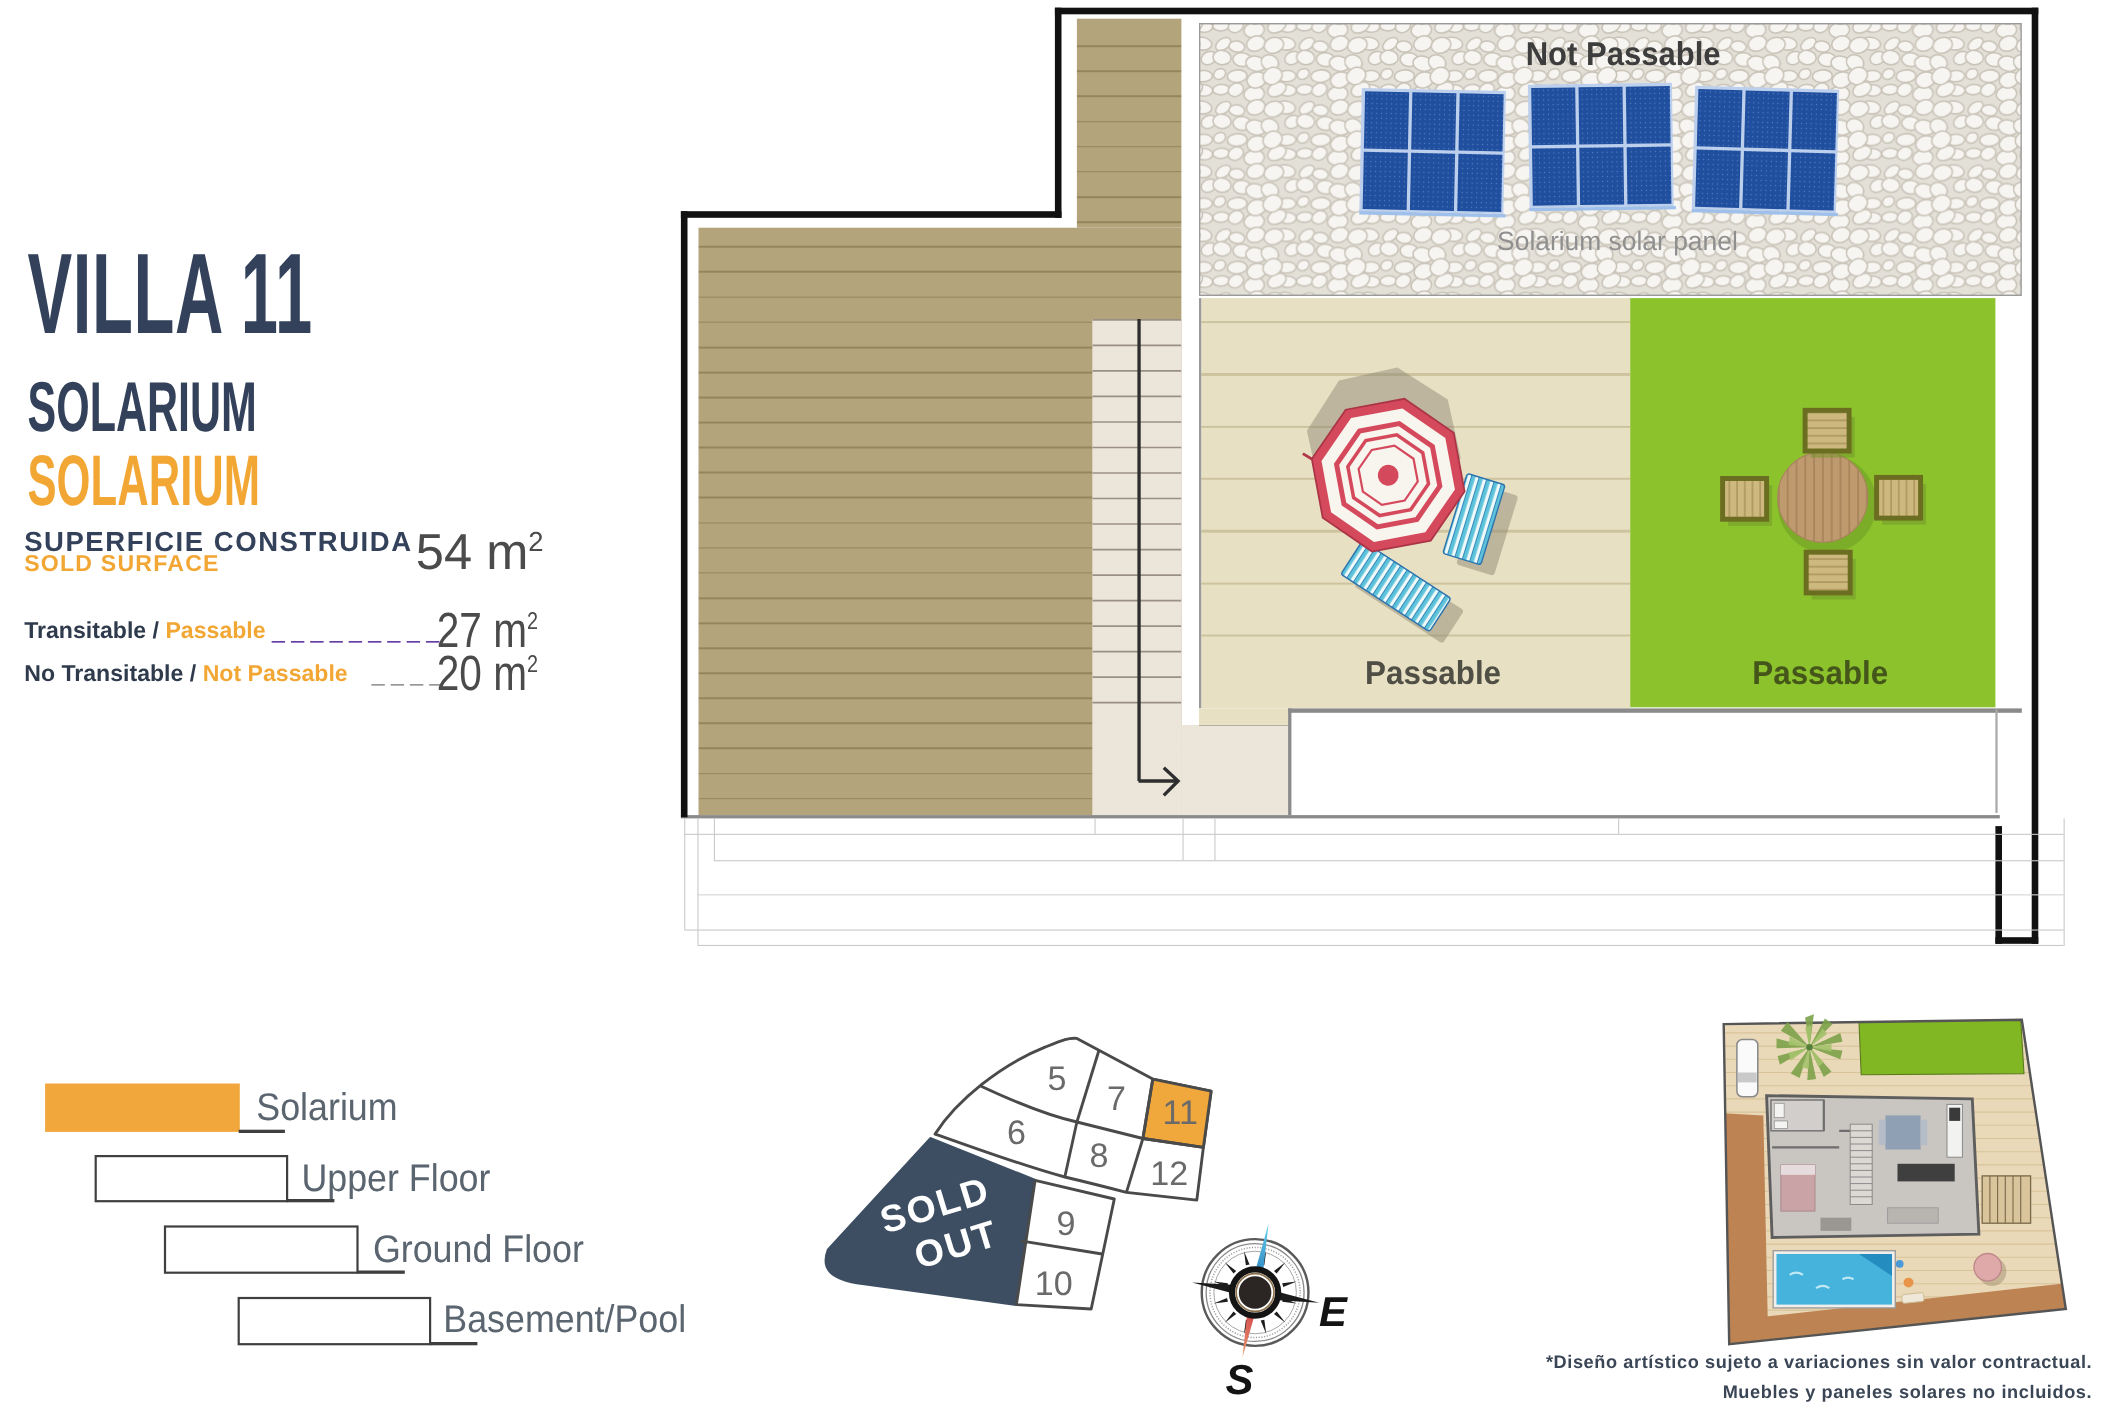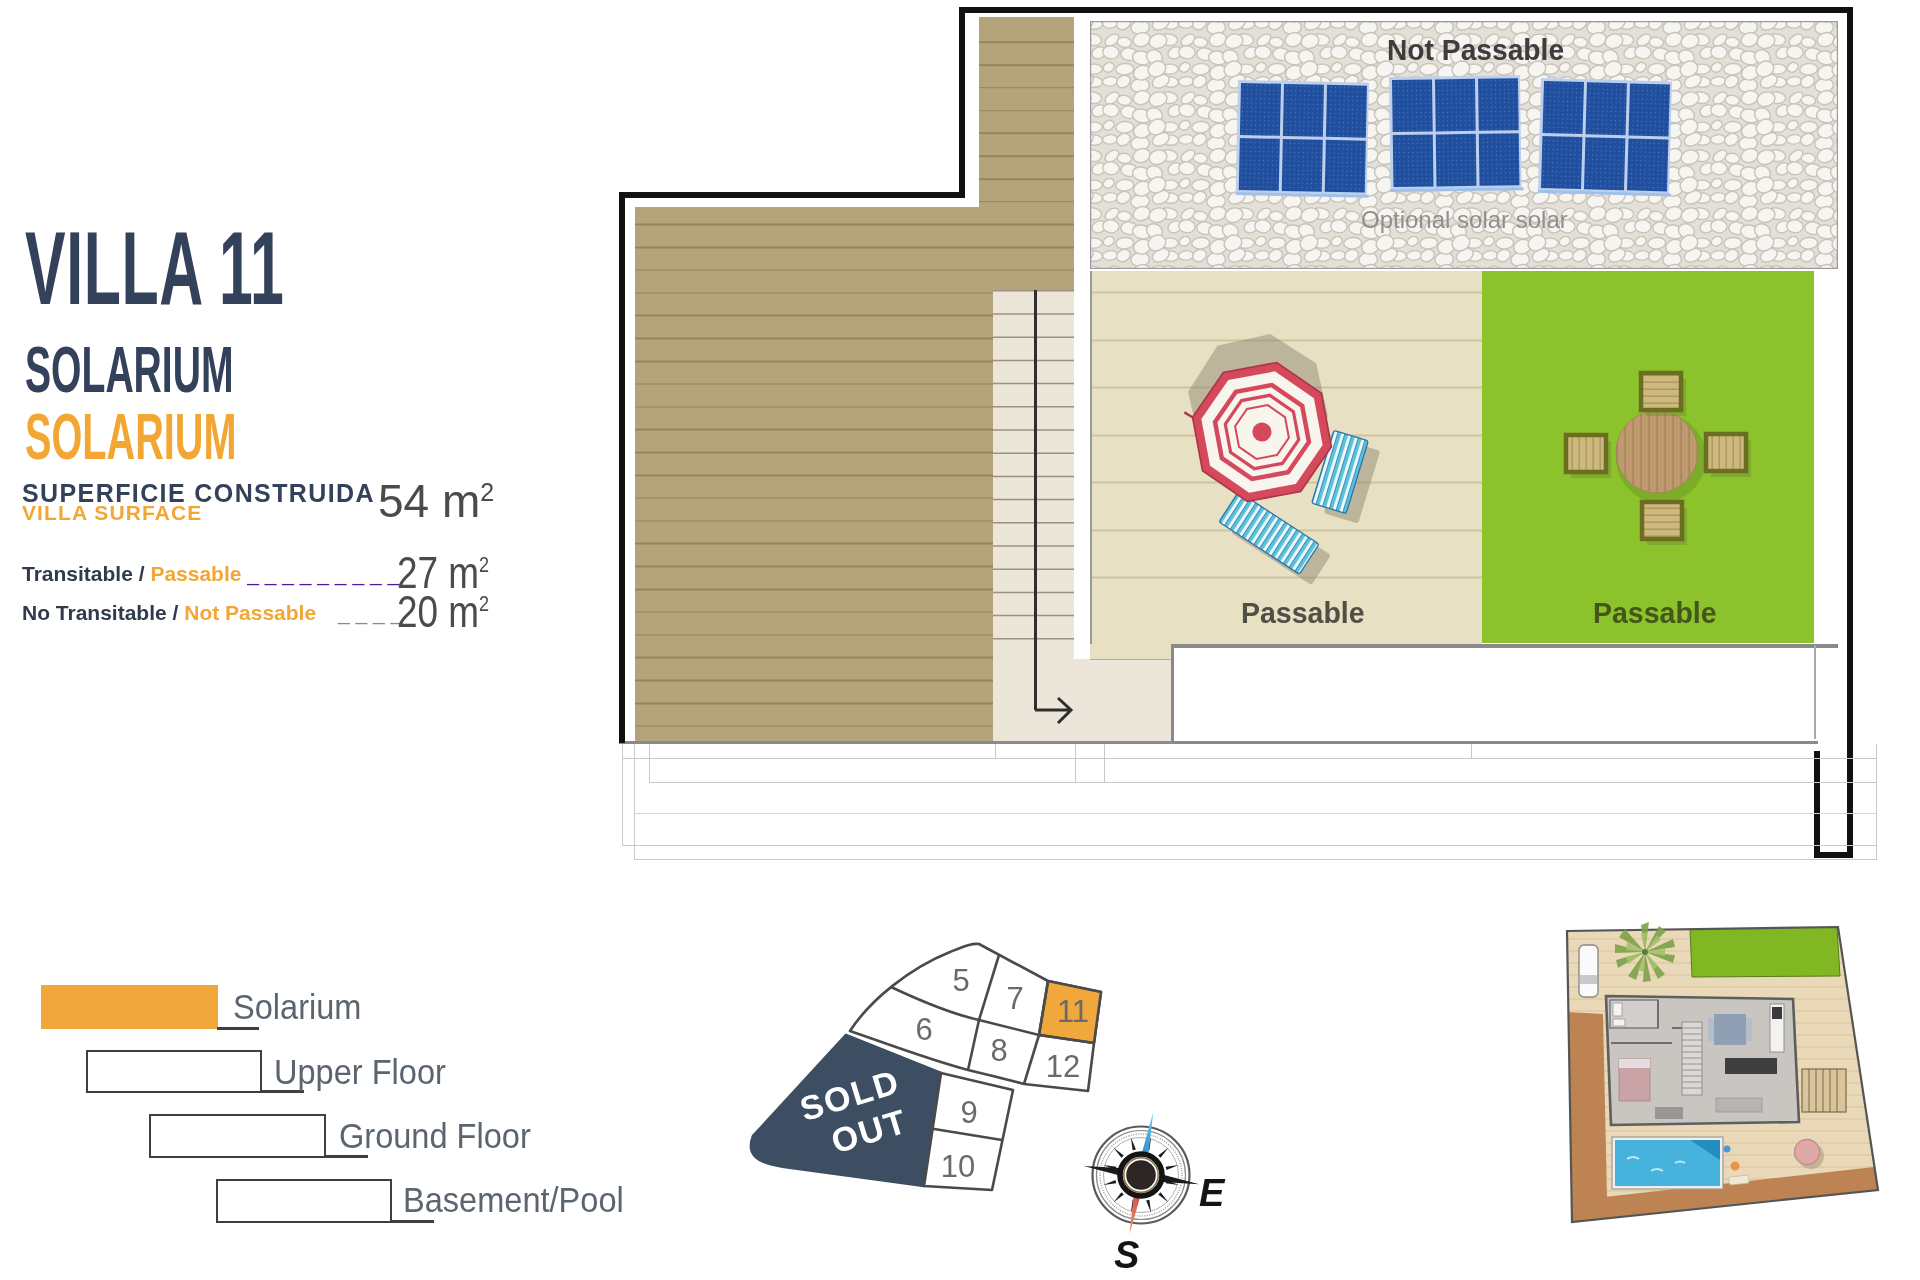--- a/index.html
+++ b/index.html
@@ -152,7 +152,7 @@
 
   <div class="abs" style="left:1387px;top:33px;font-size:30px;font-weight:bold;color:#3d3d3d;transform:scaleX(0.94);transform-origin:0 0;">Not Passable</div>
 
-  <div class="abs" style="left:1361px;top:206px;font-size:24px;color:#8f8f8f;">Optional solar solar</div>
+  <div class="abs" style="left:1361px;top:206px;font-size:24px;color:#8f8f8f;">Solarium solar panel</div>
 
   <div class="abs" style="left:1090px;top:271px;width:392px;height:373px;background:repeating-linear-gradient(to bottom,#e8e0c3 0 45.5px,#cdc39e 45.5px 47.5px);background-position:0 -24.5px;border-left:2px solid #9a9a9a;box-sizing:border-box;"></div>
 

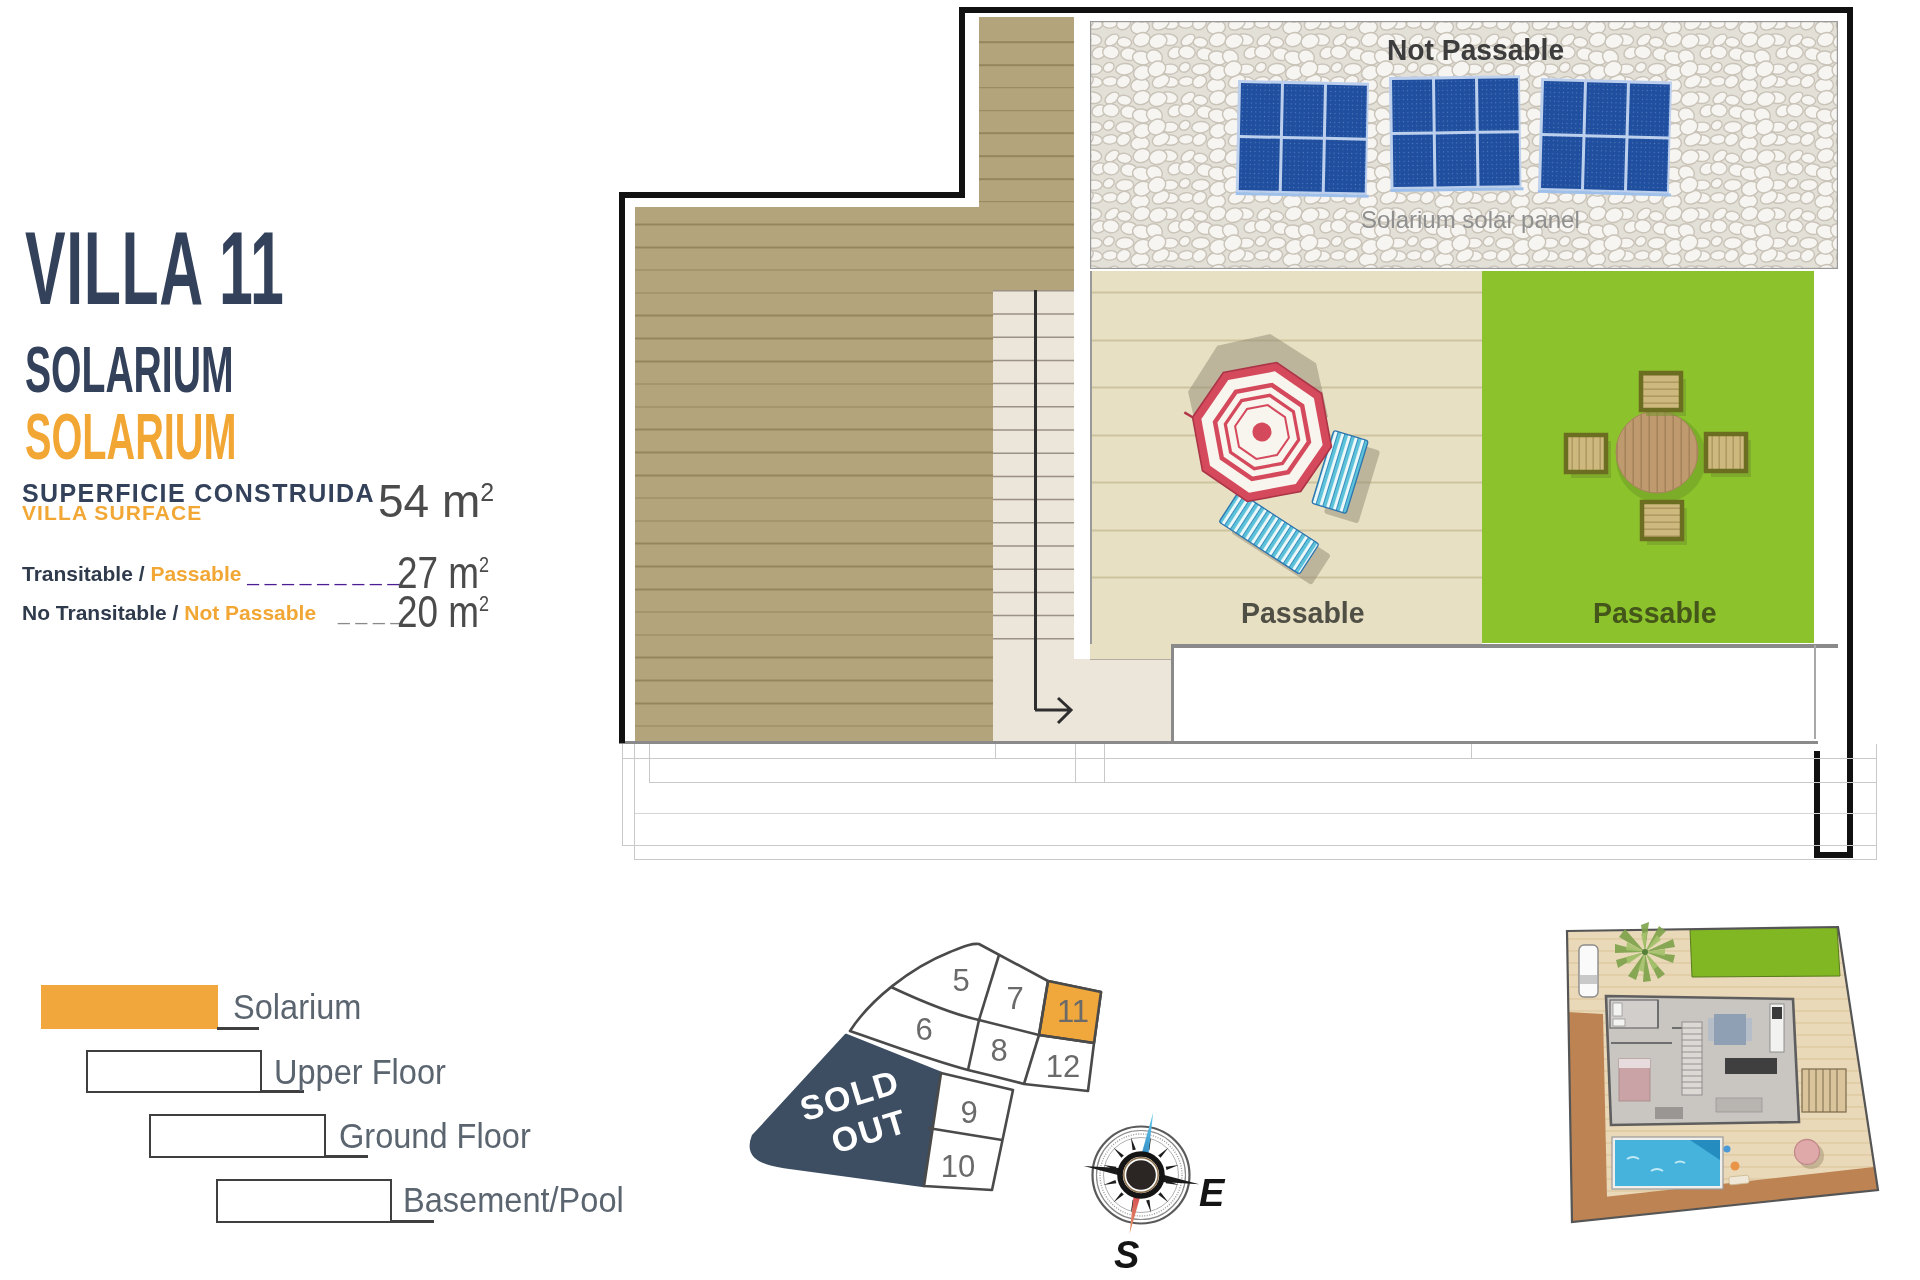--- a/index.html
+++ b/index.html
@@ -23,7 +23,7 @@
 
   <div class="abs navy" style="left:22px;top:479px;font-size:25px;font-weight:bold;letter-spacing:1.4px;">SUPERFICIE CONSTRUIDA</div>
 
-  <div class="abs orange" style="left:22px;top:501px;font-size:21px;font-weight:bold;letter-spacing:1.1px;">VILLA SURFACE</div>
+  <div class="abs orange" style="left:22px;top:501px;font-size:21px;font-weight:bold;letter-spacing:1.1px;">SOLD SURFACE</div>
 
   <div class="abs" style="left:378px;top:474px;font-size:46px;color:#4b4b4b;">54 m<sup style="font-size:25px;">2</sup></div>
 

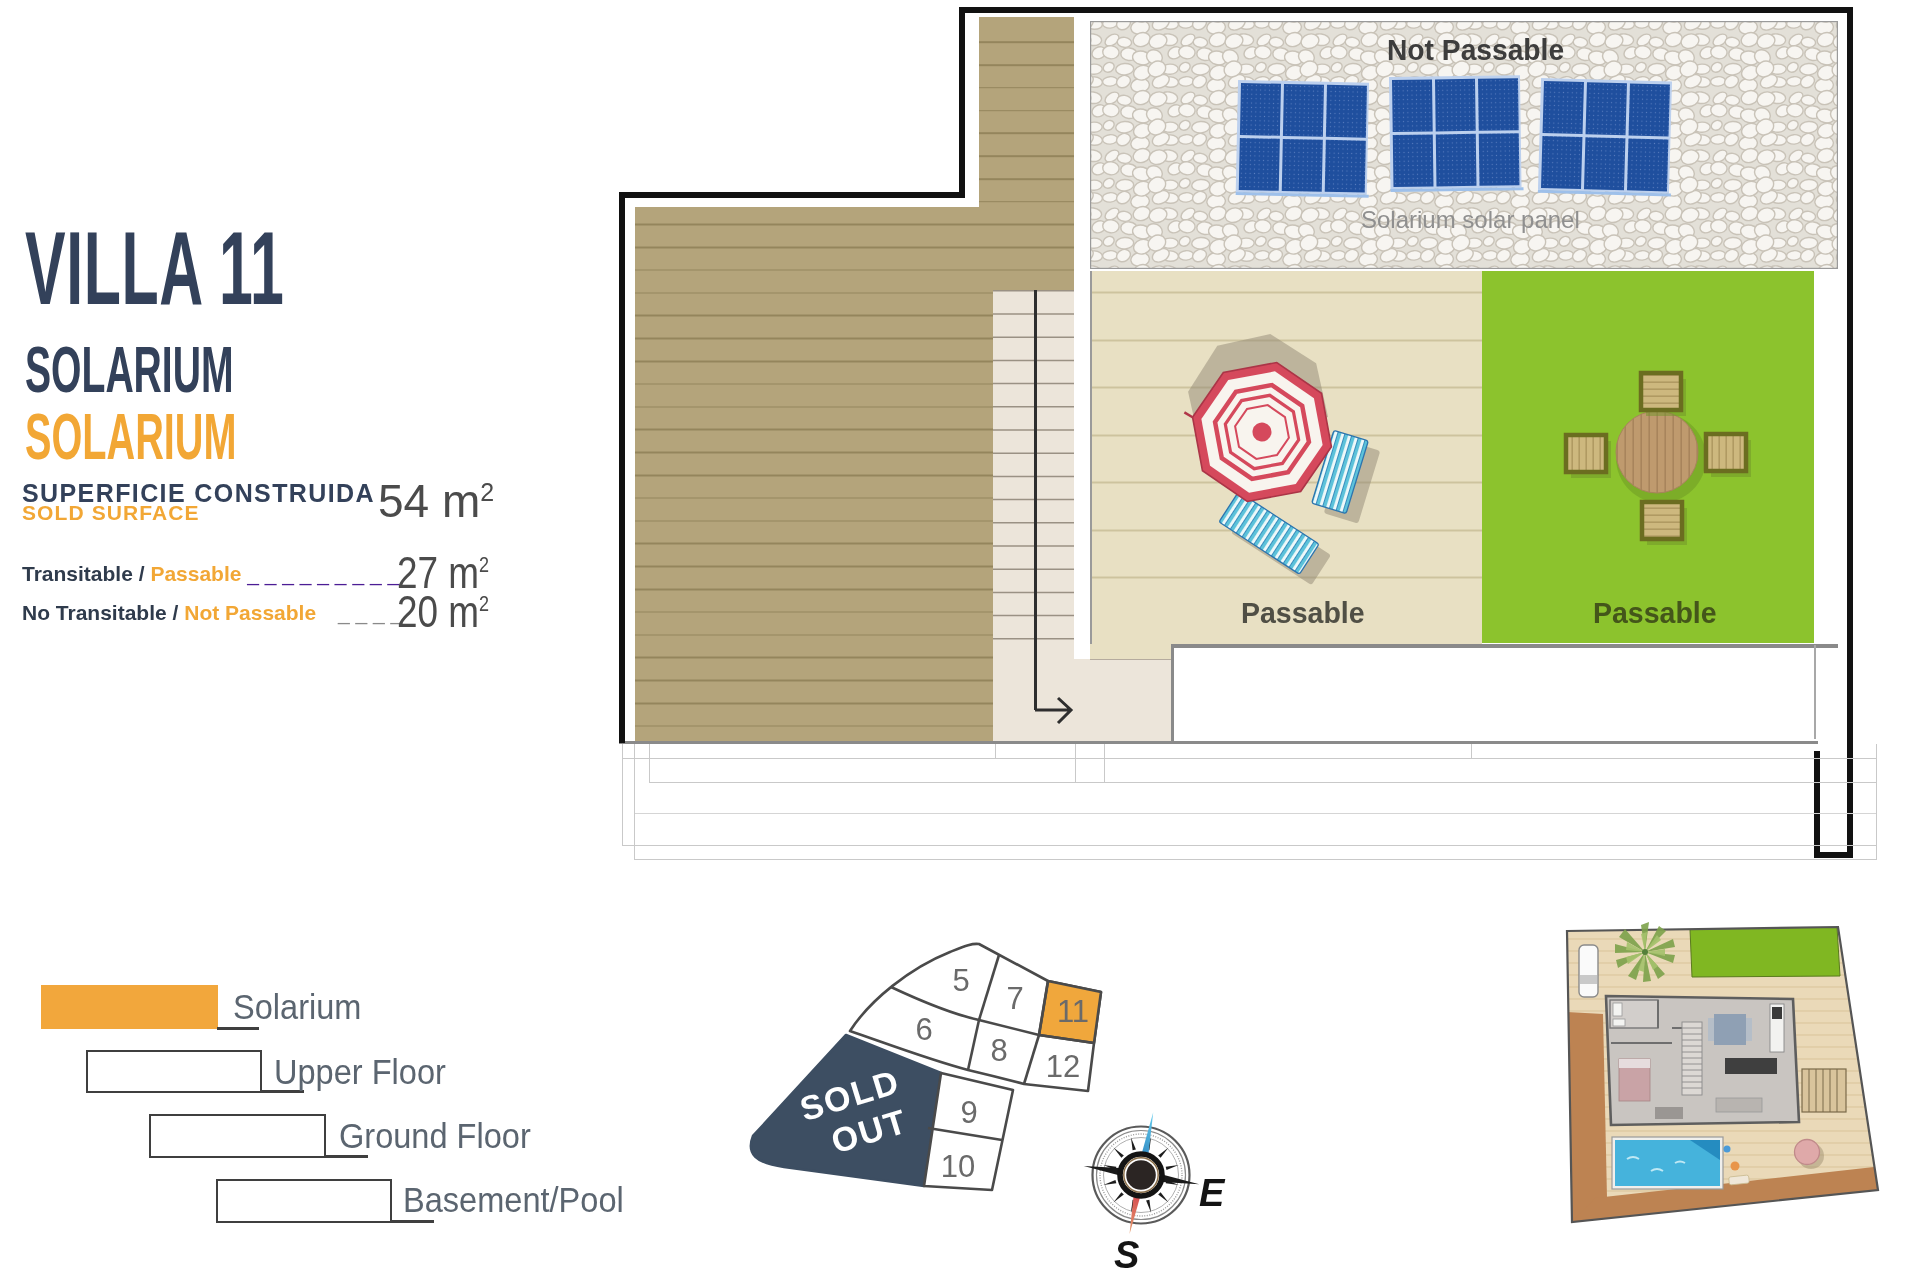--- a/index.html
+++ b/index.html
@@ -491,7 +491,10 @@
   <rect x="174" y="261" width="20" height="8" rx="2" fill="#efe7d8" stroke="#c9b98f" stroke-width="0.8" transform="rotate(-6 184 265)"></rect>
 </svg>
 
-
+<div class="abs" id="caption" style="left:1100px;top:1226px;width:802px;text-align:right;font-size:16.5px;font-weight:bold;color:#3a4656;letter-spacing:0.55px;line-height:27px;">
+*Diseño artístico sujeto a variaciones sin valor contractual.<br>Muebles y paneles solares no incluidos.
 </div>
 
+</div>
+
 </body></html>

